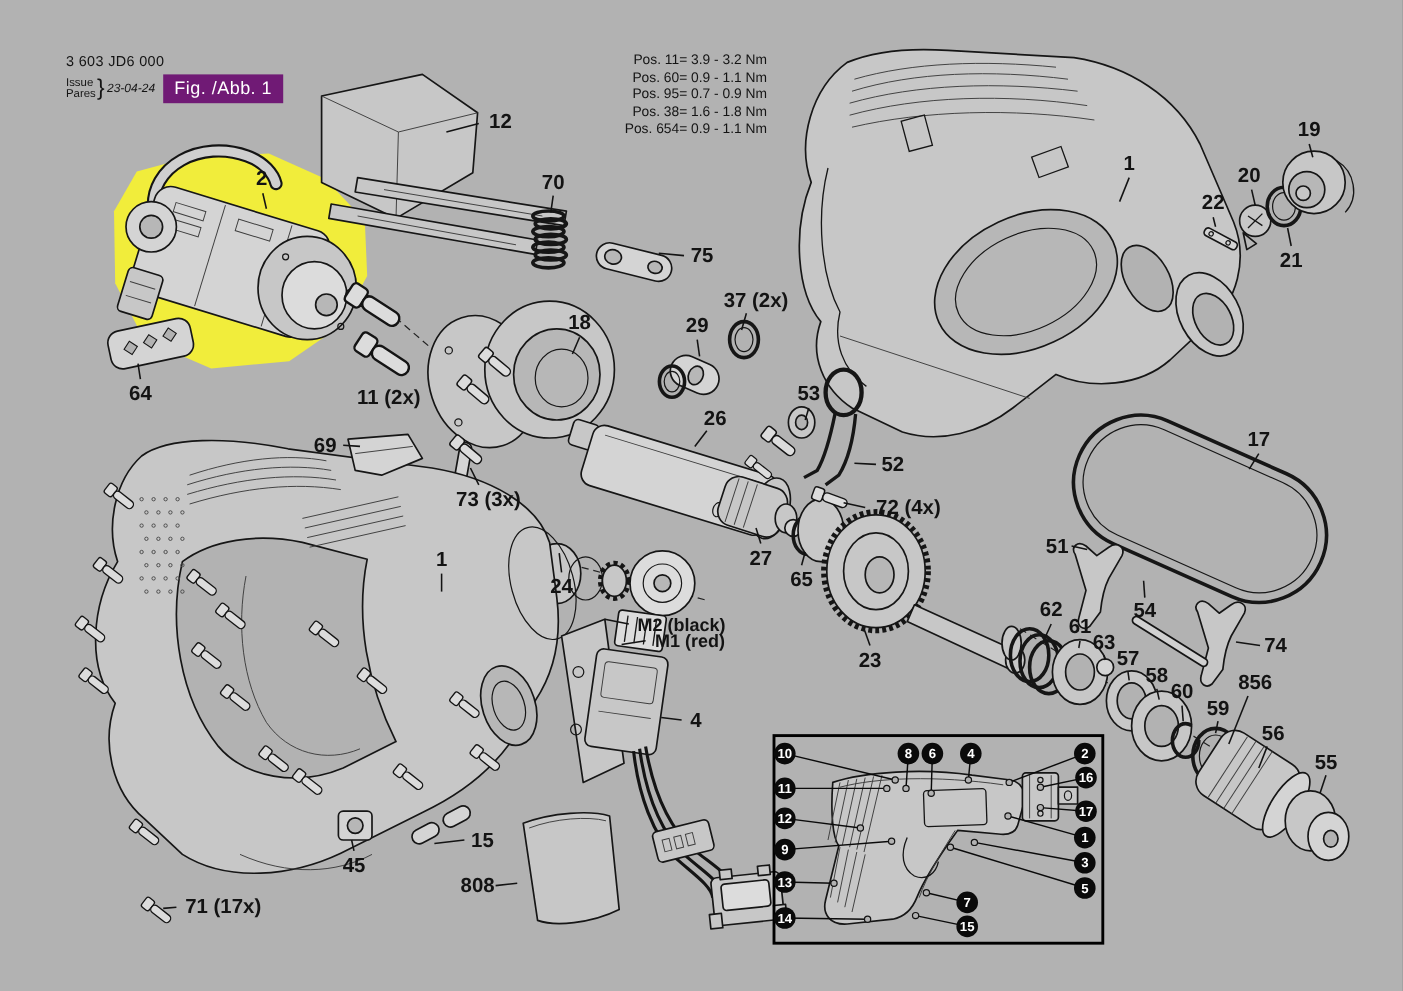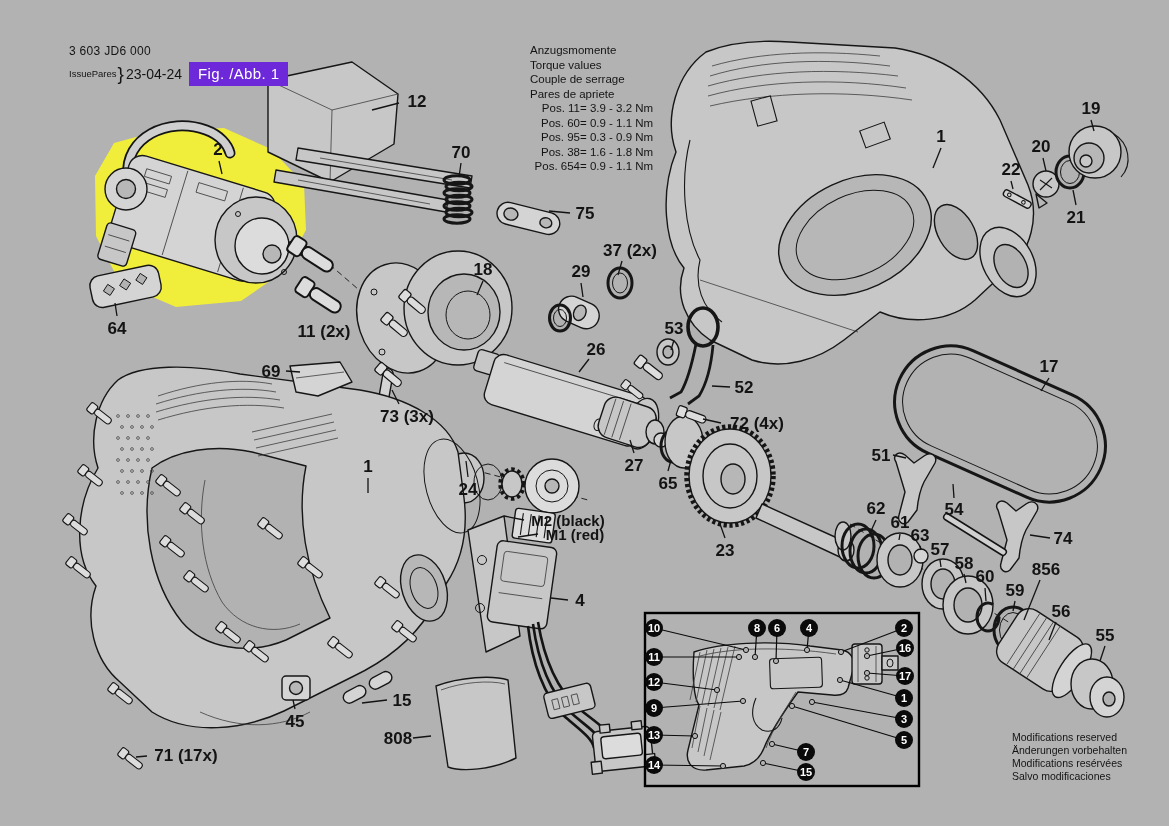--- a/index.html
+++ b/index.html
@@ -28,7 +28,7 @@
   .inset-leader{stroke:#0a0a0a;stroke-width:1.2;}
   .highlight{stroke:none;}
   
-  .abs{position:absolute;margin-left:14px;}
+  .abs{position:absolute;}
   .partnum{left:55px;top:44px;font-size:12px;letter-spacing:.3px;}
   .issue-row{left:55px;top:62px;display:flex;align-items:center;}
   .issue-col{display:flex;flex-direction:row;font-size:9.5px;line-height:9.5px;}

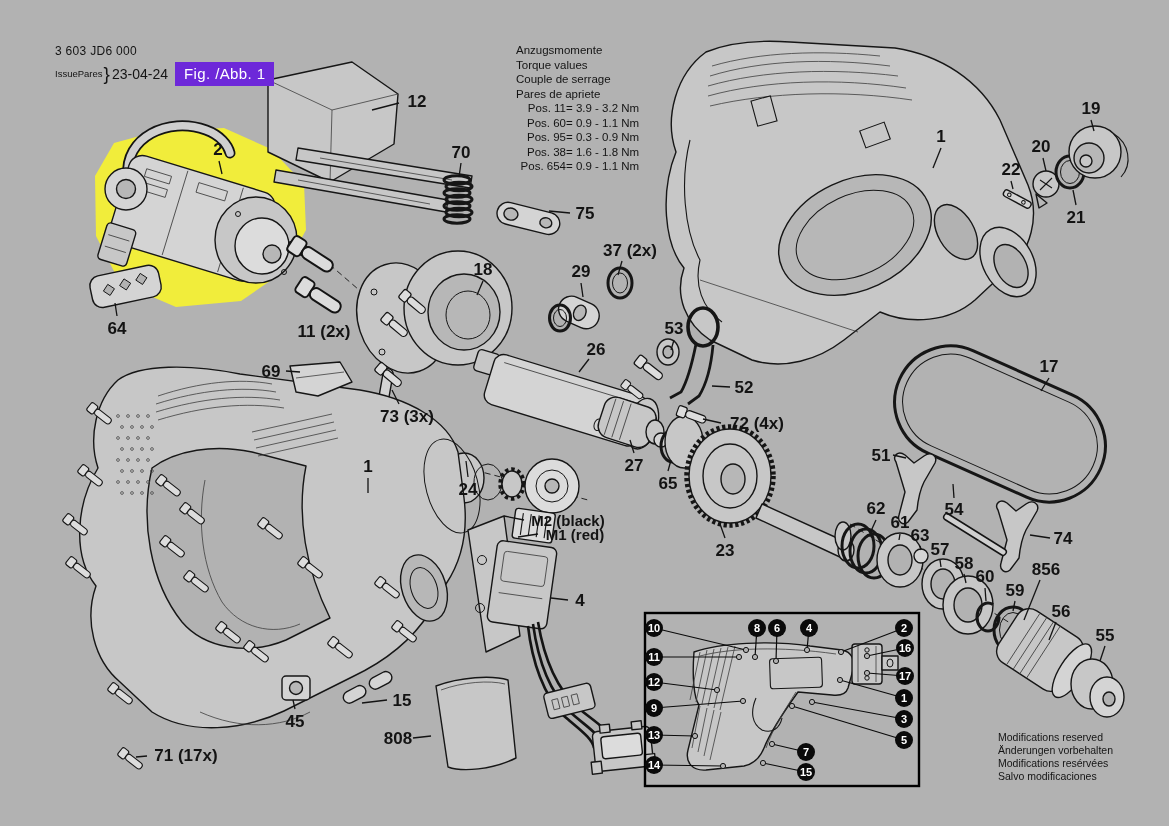--- a/index.html
+++ b/index.html
@@ -742,12 +742,6 @@
 </div>
 
 <div class="abs torque">
-  <div id="torque-headings">
-        <div>Anzugsmomente</div>
-        <div>Torque values</div>
-        <div>Couple de serrage</div>
-        <div>Pares de apriete</div>
-      </div>
   <div id="torque-rows">
         <div><span class="tq-pos">Pos. 11</span><span>= 3.9 - 3.2 Nm</span></div>
         <div><span class="tq-pos">Pos. 60</span><span>= 0.9 - 1.1 Nm</span></div>

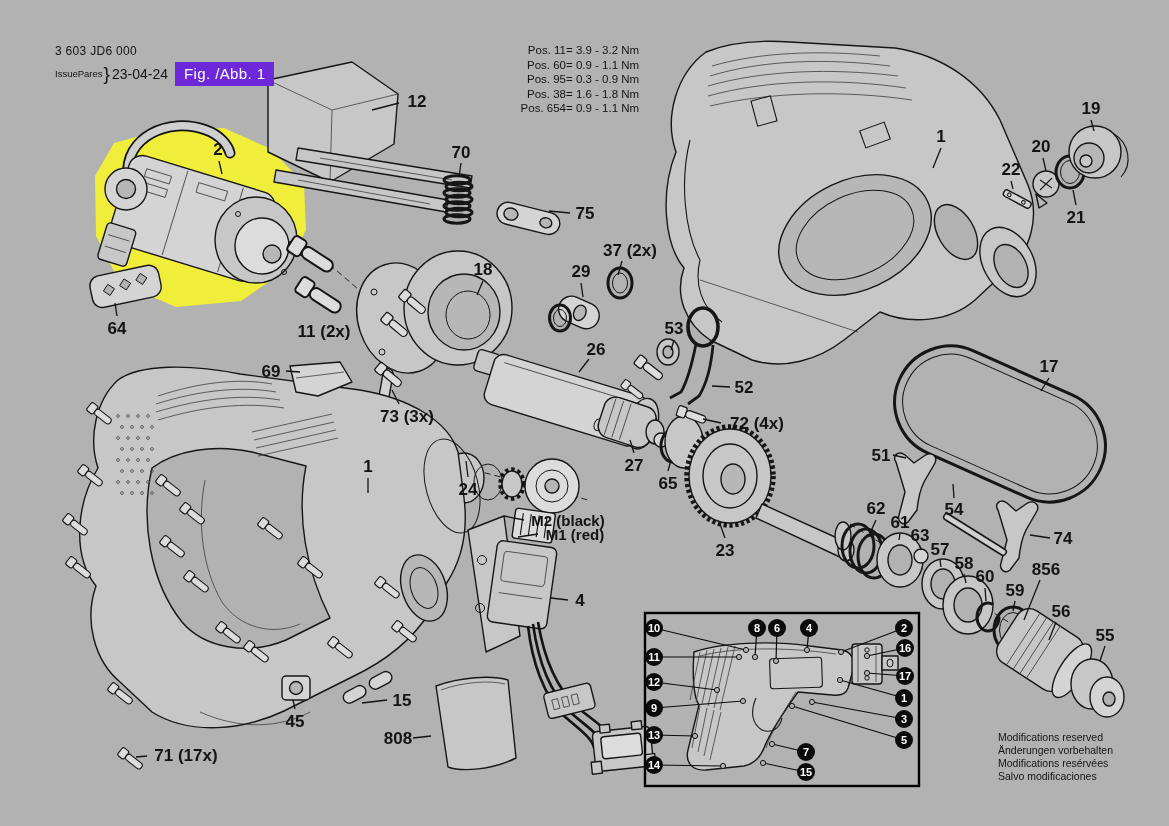--- a/index.html
+++ b/index.html
@@ -31,7 +31,7 @@
   .abs{position:absolute;}
   .partnum{left:55px;top:44px;font-size:12px;letter-spacing:.3px;}
   .issue-row{left:55px;top:62px;display:flex;align-items:center;}
-  .issue-col{display:flex;flex-direction:row;font-size:9.5px;line-height:9.5px;}
+  .issue-col{display:flex;flex-direction:column;font-size:9.5px;line-height:9.5px;}
   .brace{font-size:19px;font-weight:400;margin:0 2px 0 1px;}
   .date{font-size:14px;margin-right:7px;}
   .figbox{background:#6d28d9;color:#fff;font-size:15px;padding:3px 9px 4px 9px;letter-spacing:.4px;}

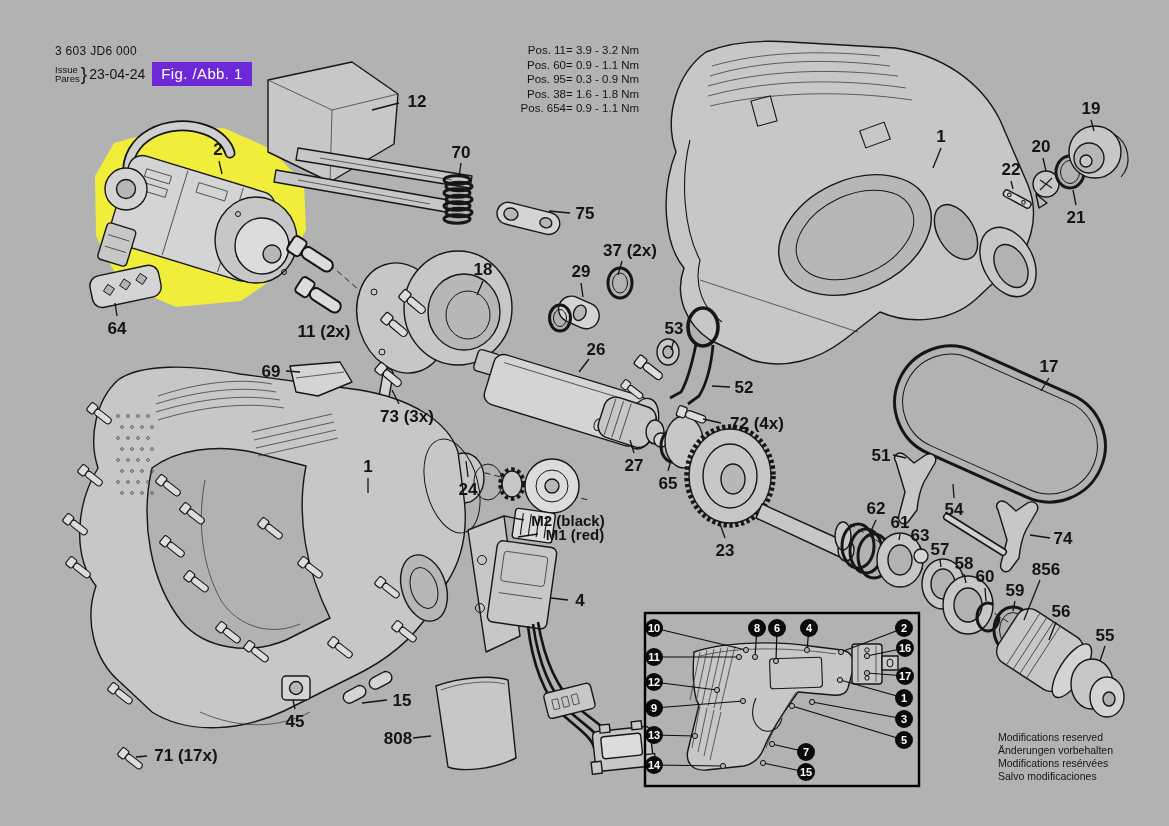--- a/index.html
+++ b/index.html
@@ -33,7 +33,7 @@
   .issue-row{left:55px;top:62px;display:flex;align-items:center;}
   .issue-col{display:flex;flex-direction:column;font-size:9.5px;line-height:9.5px;}
   .brace{font-size:19px;font-weight:400;margin:0 2px 0 1px;}
-  .date{font-size:14px;margin-right:7px;}
+  .date{font-size:10px;margin-right:7px;font-style:italic;}
   .figbox{background:#6d28d9;color:#fff;font-size:15px;padding:3px 9px 4px 9px;letter-spacing:.4px;}
   .torque{left:516px;top:43px;font-size:11.5px;line-height:14.5px;}
   .tq-pos{display:inline-block;width:50px;text-align:right;}

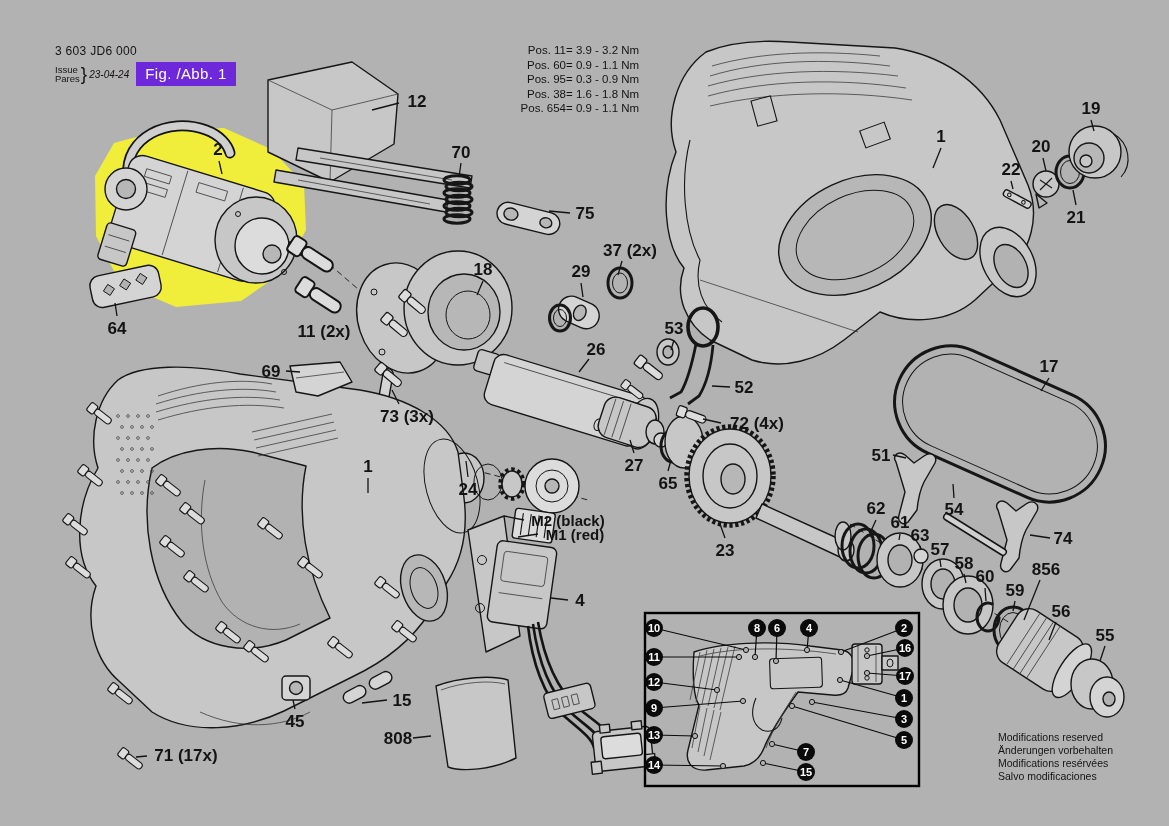--- a/index.html
+++ b/index.html
@@ -34,7 +34,7 @@
   .issue-col{display:flex;flex-direction:column;font-size:9.5px;line-height:9.5px;}
   .brace{font-size:19px;font-weight:400;margin:0 2px 0 1px;}
   .date{font-size:10px;margin-right:7px;font-style:italic;}
-  .figbox{background:#6d28d9;color:#fff;font-size:15px;padding:3px 9px 4px 9px;letter-spacing:.4px;}
+  .figbox{background:#701a75;color:#fff;font-size:15px;padding:3px 9px 4px 9px;letter-spacing:.4px;}
   .torque{left:516px;top:43px;font-size:11.5px;line-height:14.5px;}
   .tq-pos{display:inline-block;width:50px;text-align:right;}
   .disclaimer{left:998px;top:731px;font-size:10.5px;line-height:13px;}

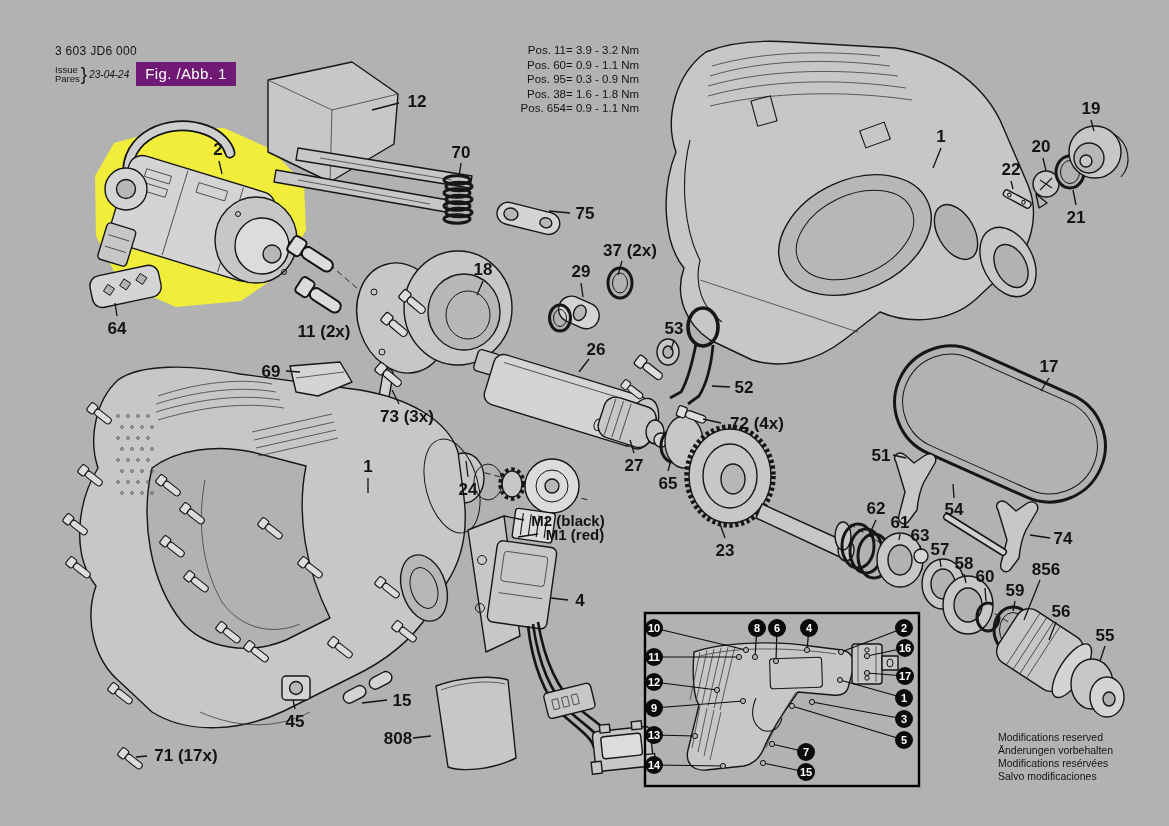--- a/index.html
+++ b/index.html
@@ -745,7 +745,7 @@
   <div id="torque-rows">
         <div><span class="tq-pos">Pos. 11</span><span>= 3.9 - 3.2 Nm</span></div>
         <div><span class="tq-pos">Pos. 60</span><span>= 0.9 - 1.1 Nm</span></div>
-        <div><span class="tq-pos">Pos. 95</span><span>= 0.3 - 0.9 Nm</span></div>
+        <div><span class="tq-pos">Pos. 95</span><span>= 0.7 - 0.9 Nm</span></div>
         <div><span class="tq-pos">Pos. 38</span><span>= 1.6 - 1.8 Nm</span></div>
         <div><span class="tq-pos">Pos. 654</span><span>= 0.9 - 1.1 Nm</span></div>
       </div>

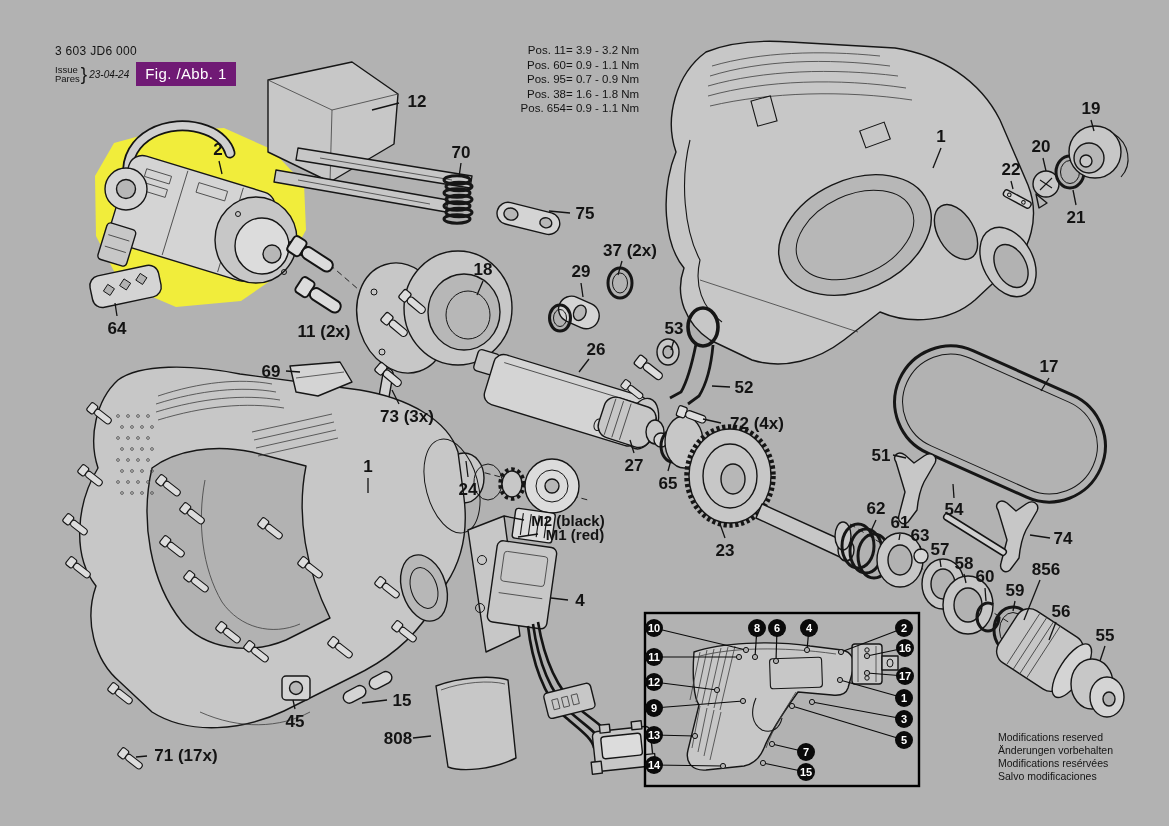--- a/index.html
+++ b/index.html
@@ -751,12 +751,6 @@
       </div>
 </div>
 
-<div class="abs disclaimer" id="disclaimer">
-      <div>Modifications reserved</div>
-      <div>Änderungen vorbehalten</div>
-      <div>Modifications resérvées</div>
-      <div>Salvo modificaciones</div>
-    </div>
 
 </div>
 

